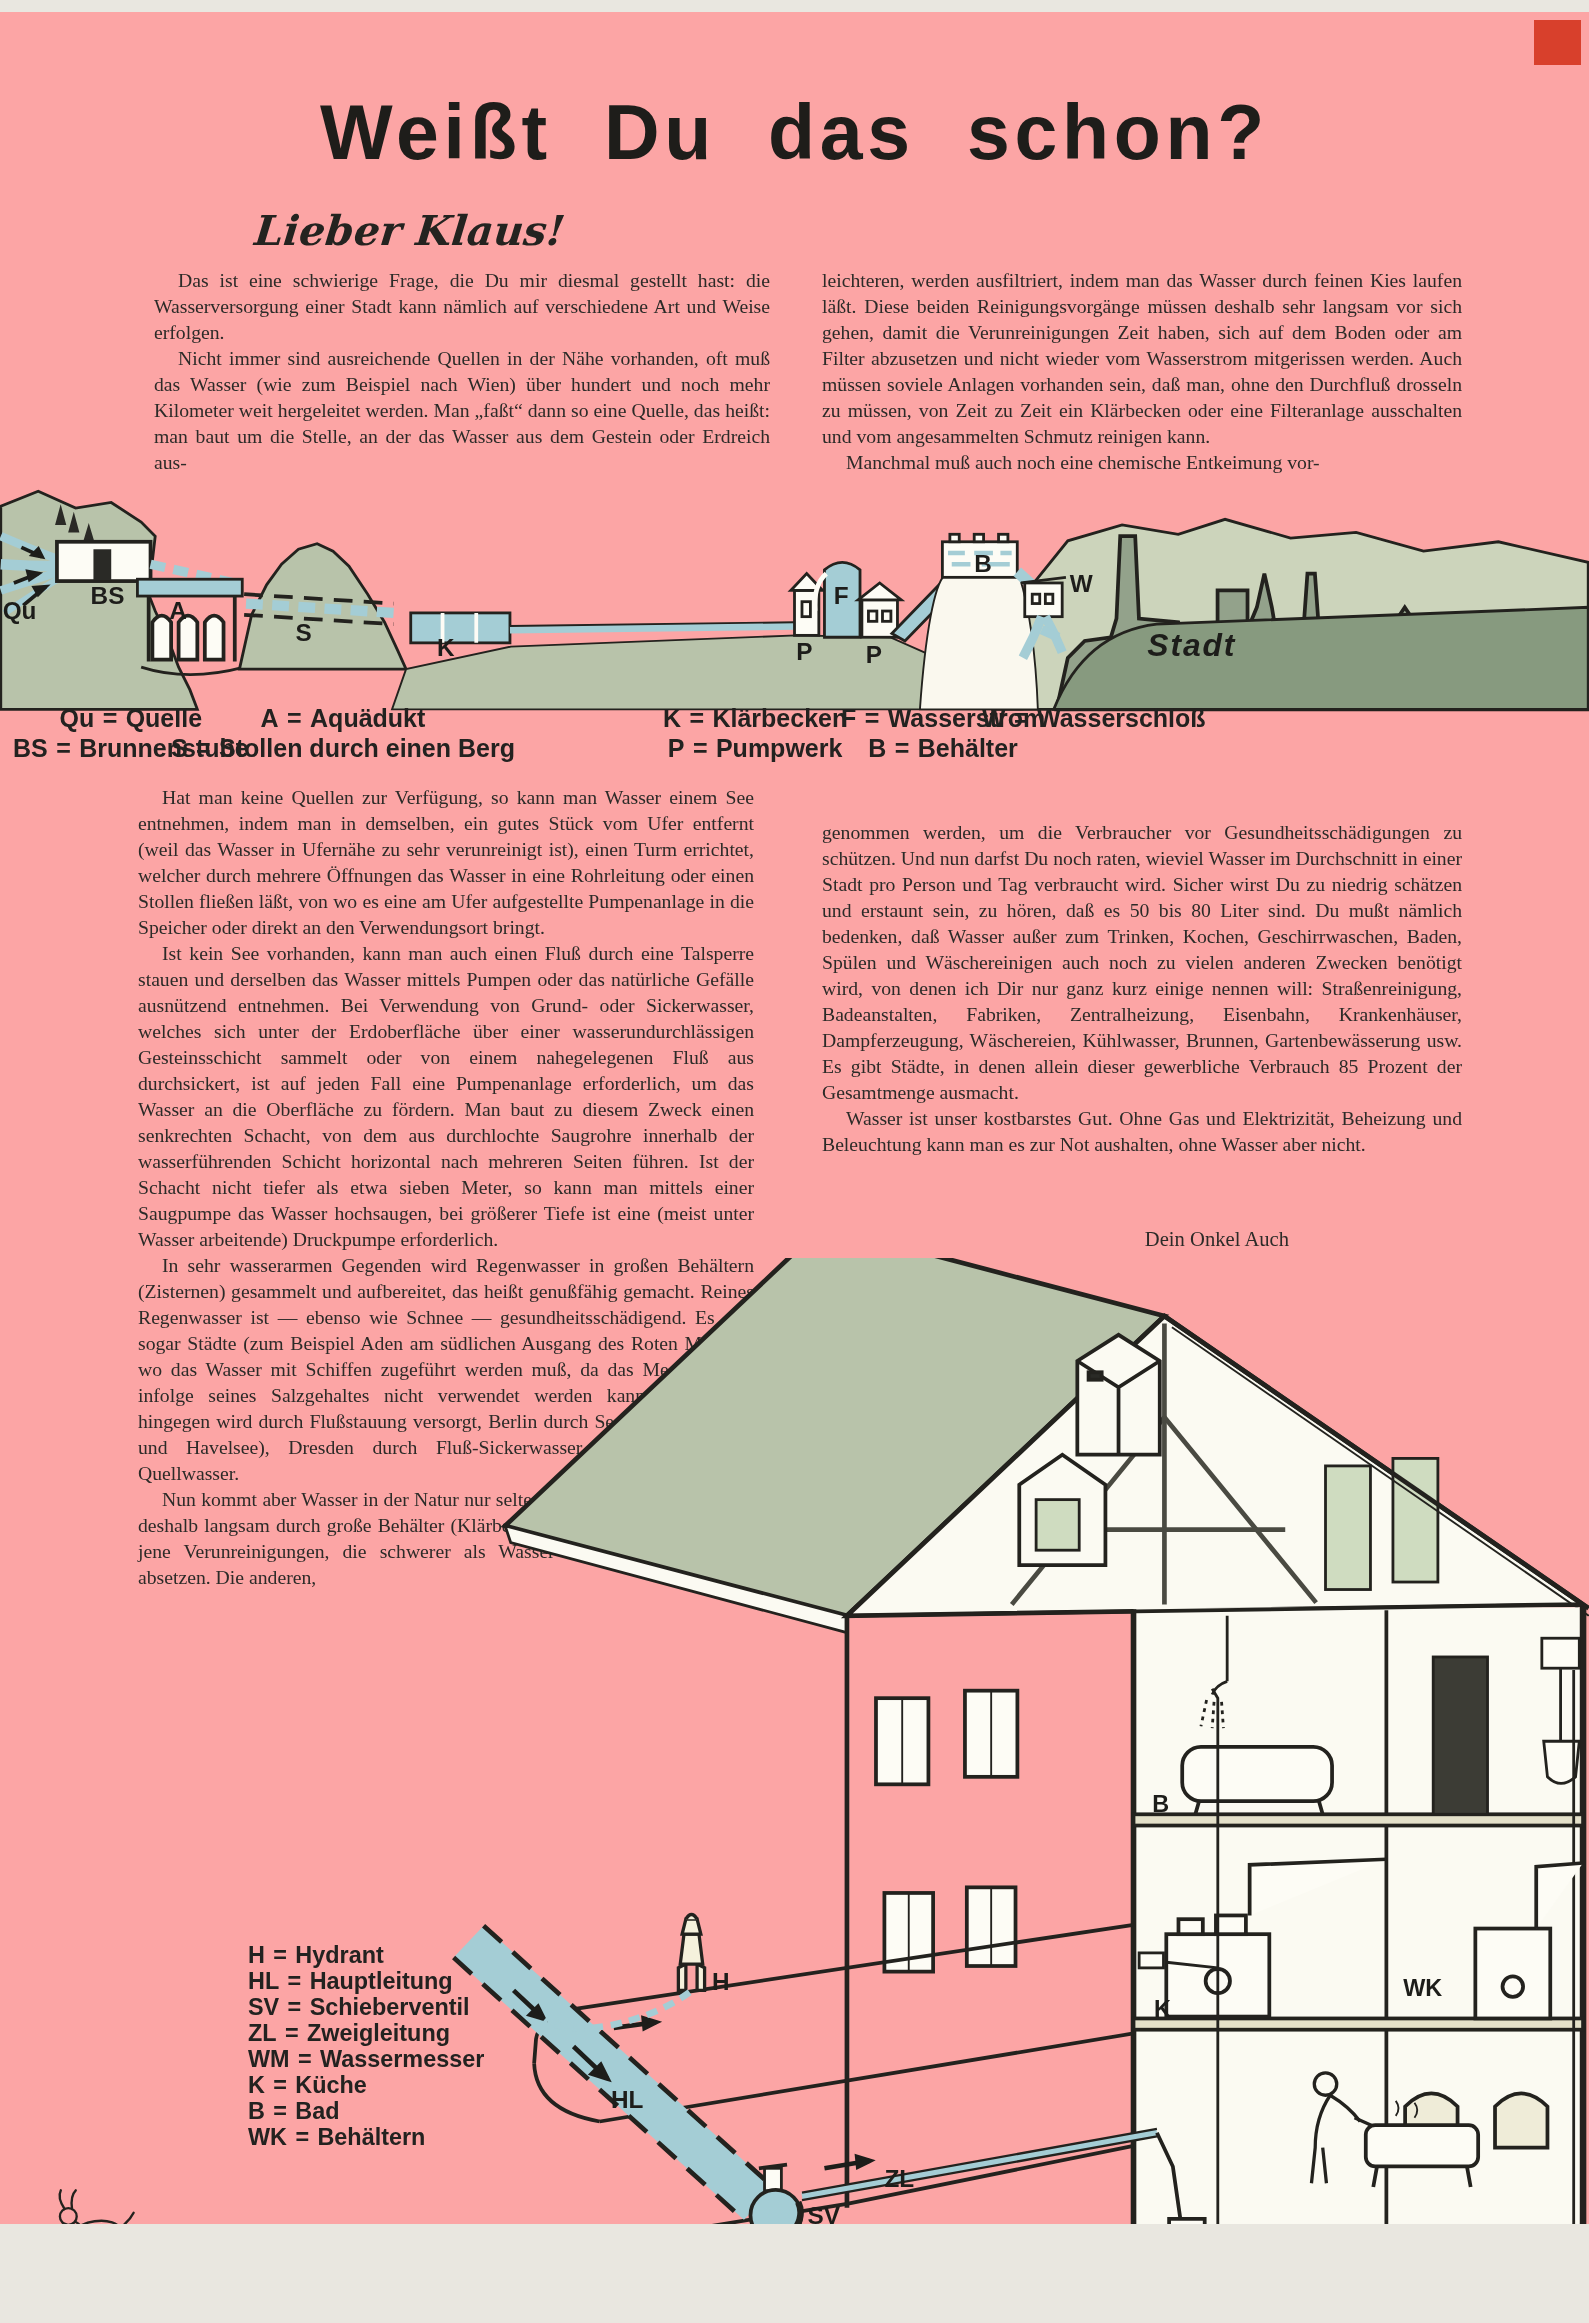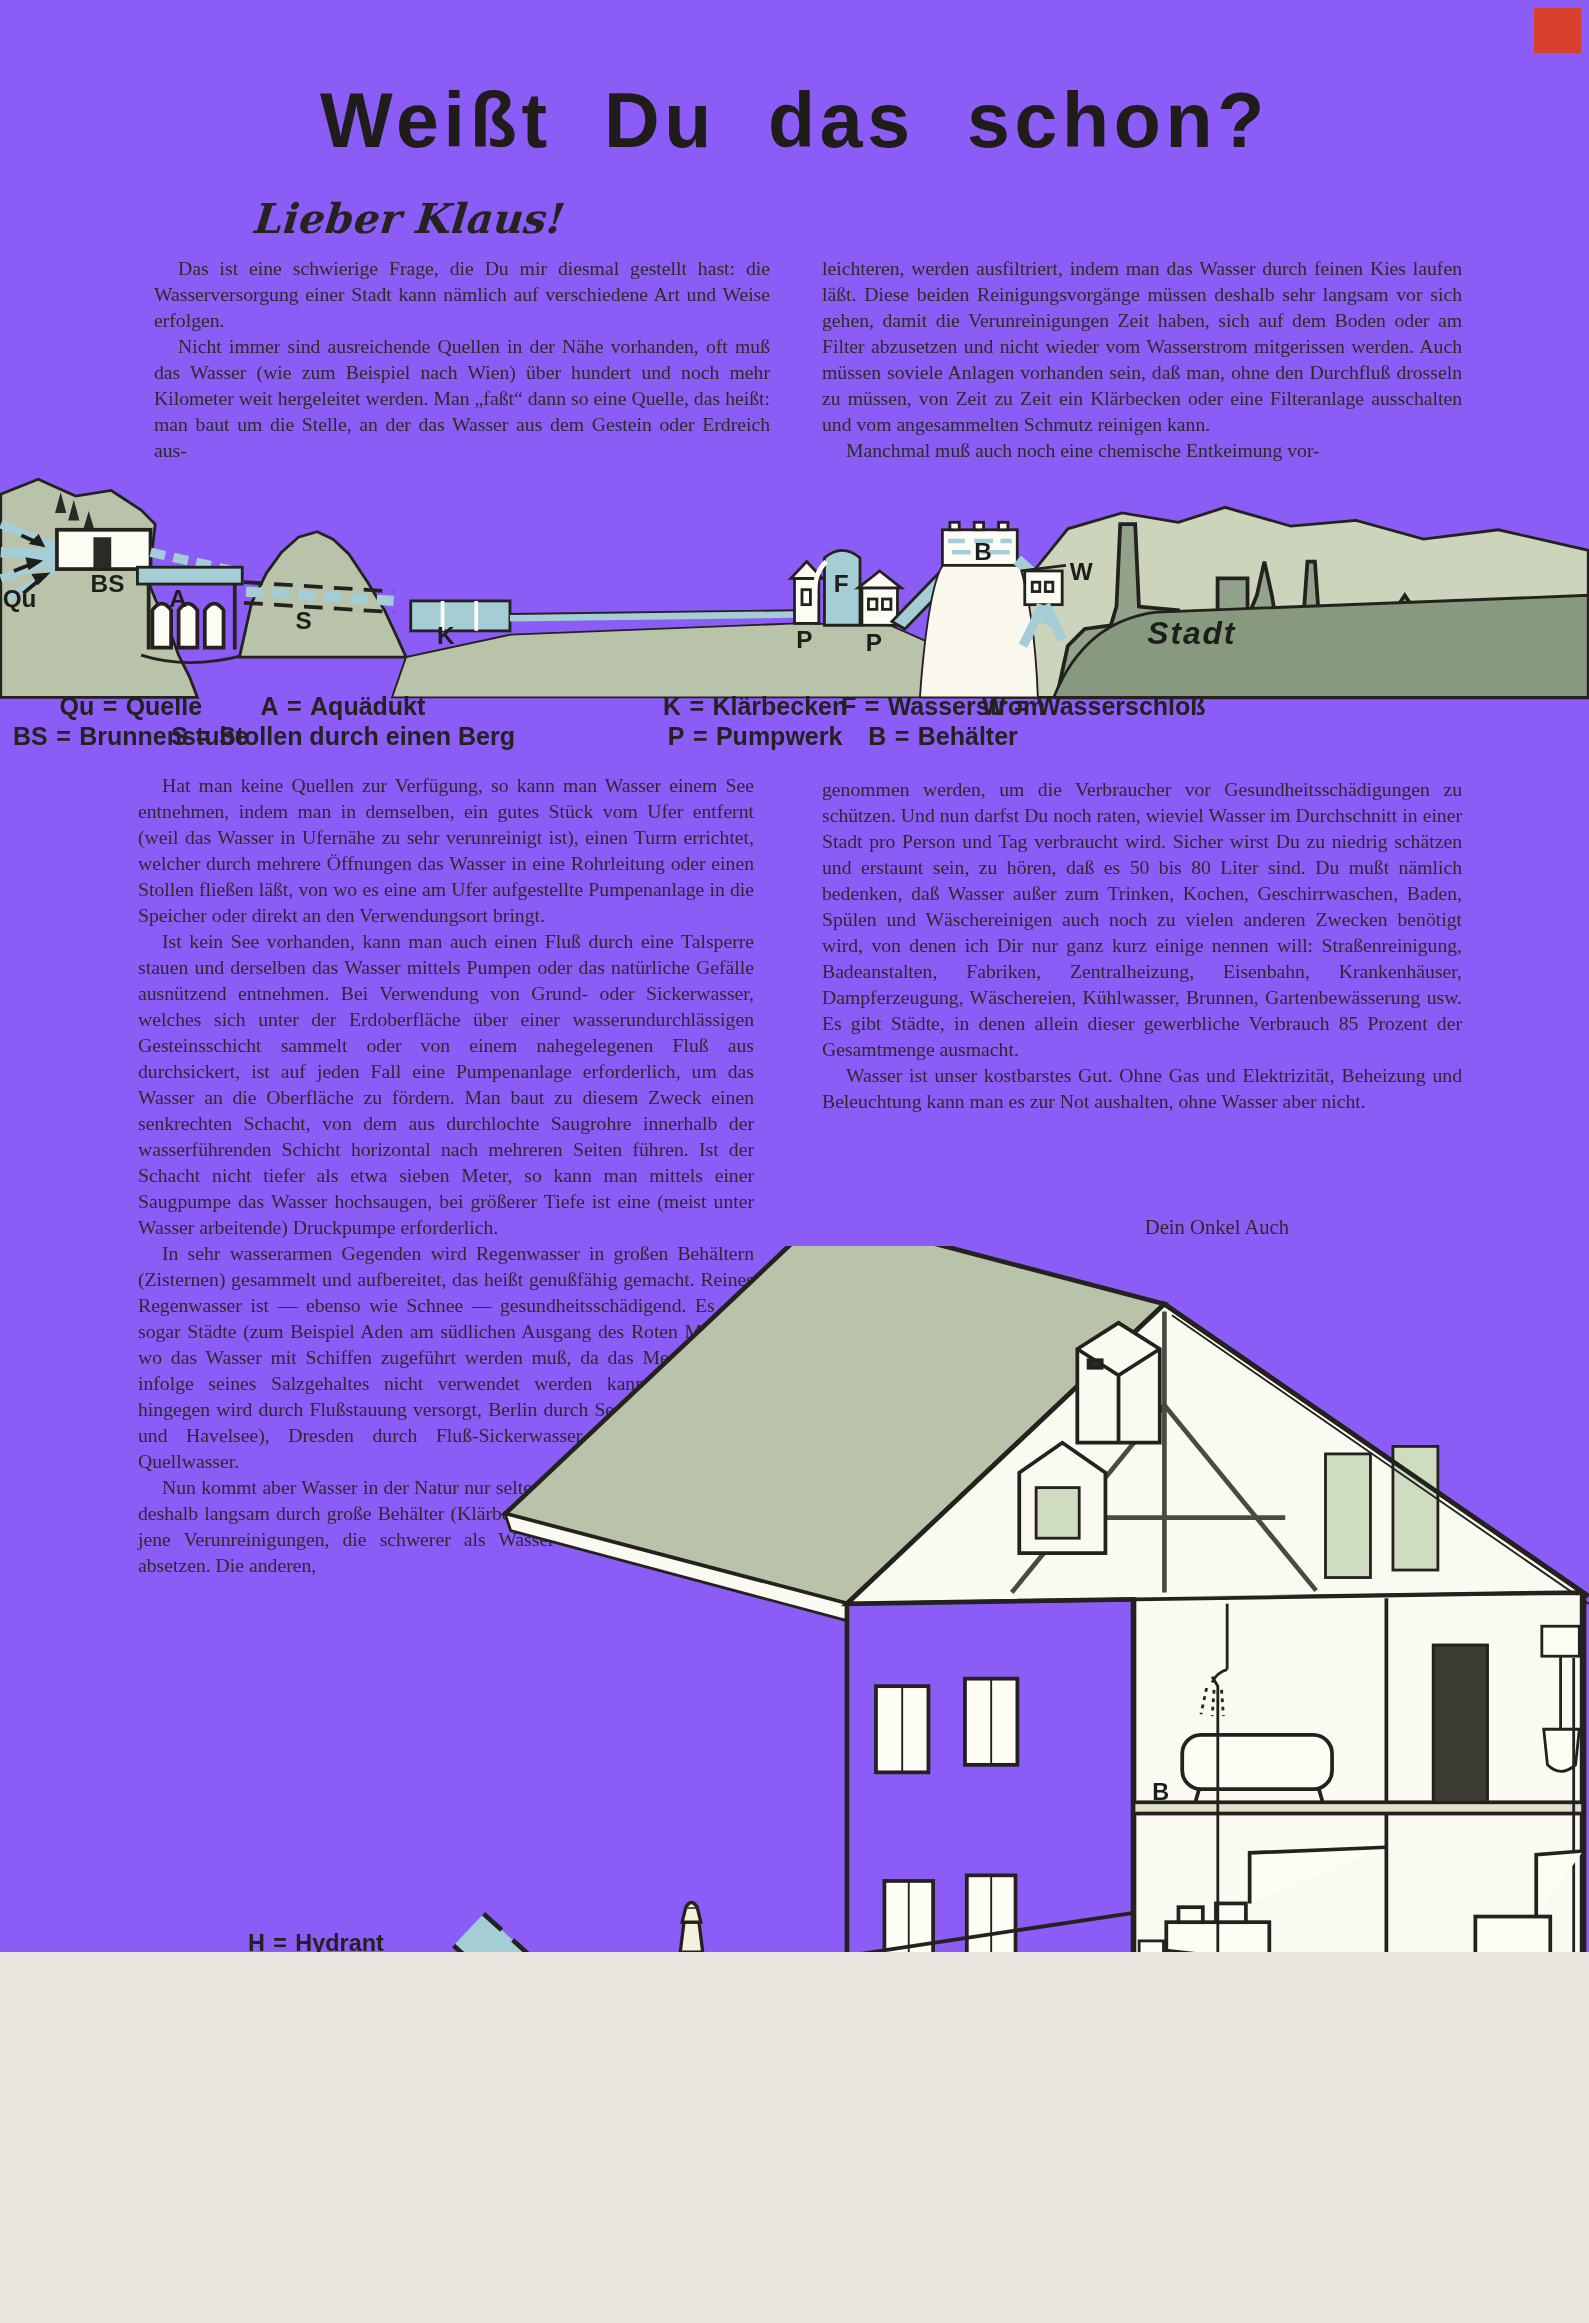--- a/index.html
+++ b/index.html
@@ -3,8 +3,8 @@
 <meta charset="utf-8">
 <style>
   html,body{margin:0;padding:0;background:#e9e7e0;}
-  .page{position:relative;width:1589px;height:1952px;background:#8b5cf6;overflow:hidden;
-        font-family:"Liberation Serif",serif;color:#2c2b28;}
+  .page{position:relative;width:1589px;height:2212px;background:#fca5a5;overflow:hidden;
+        font-family:"Liberation Serif",serif;color:#2c2b28;margin-top:12px;}
   .corner-mark{position:absolute;left:1534px;top:7.5px;width:47px;height:45px;background:#d8402c;}
   .page-title{position:absolute;left:0;top:82px;width:1589px;margin:0;text-align:center;
         font-family:"Liberation Sans",sans-serif;font-weight:900;font-size:77px;line-height:1;

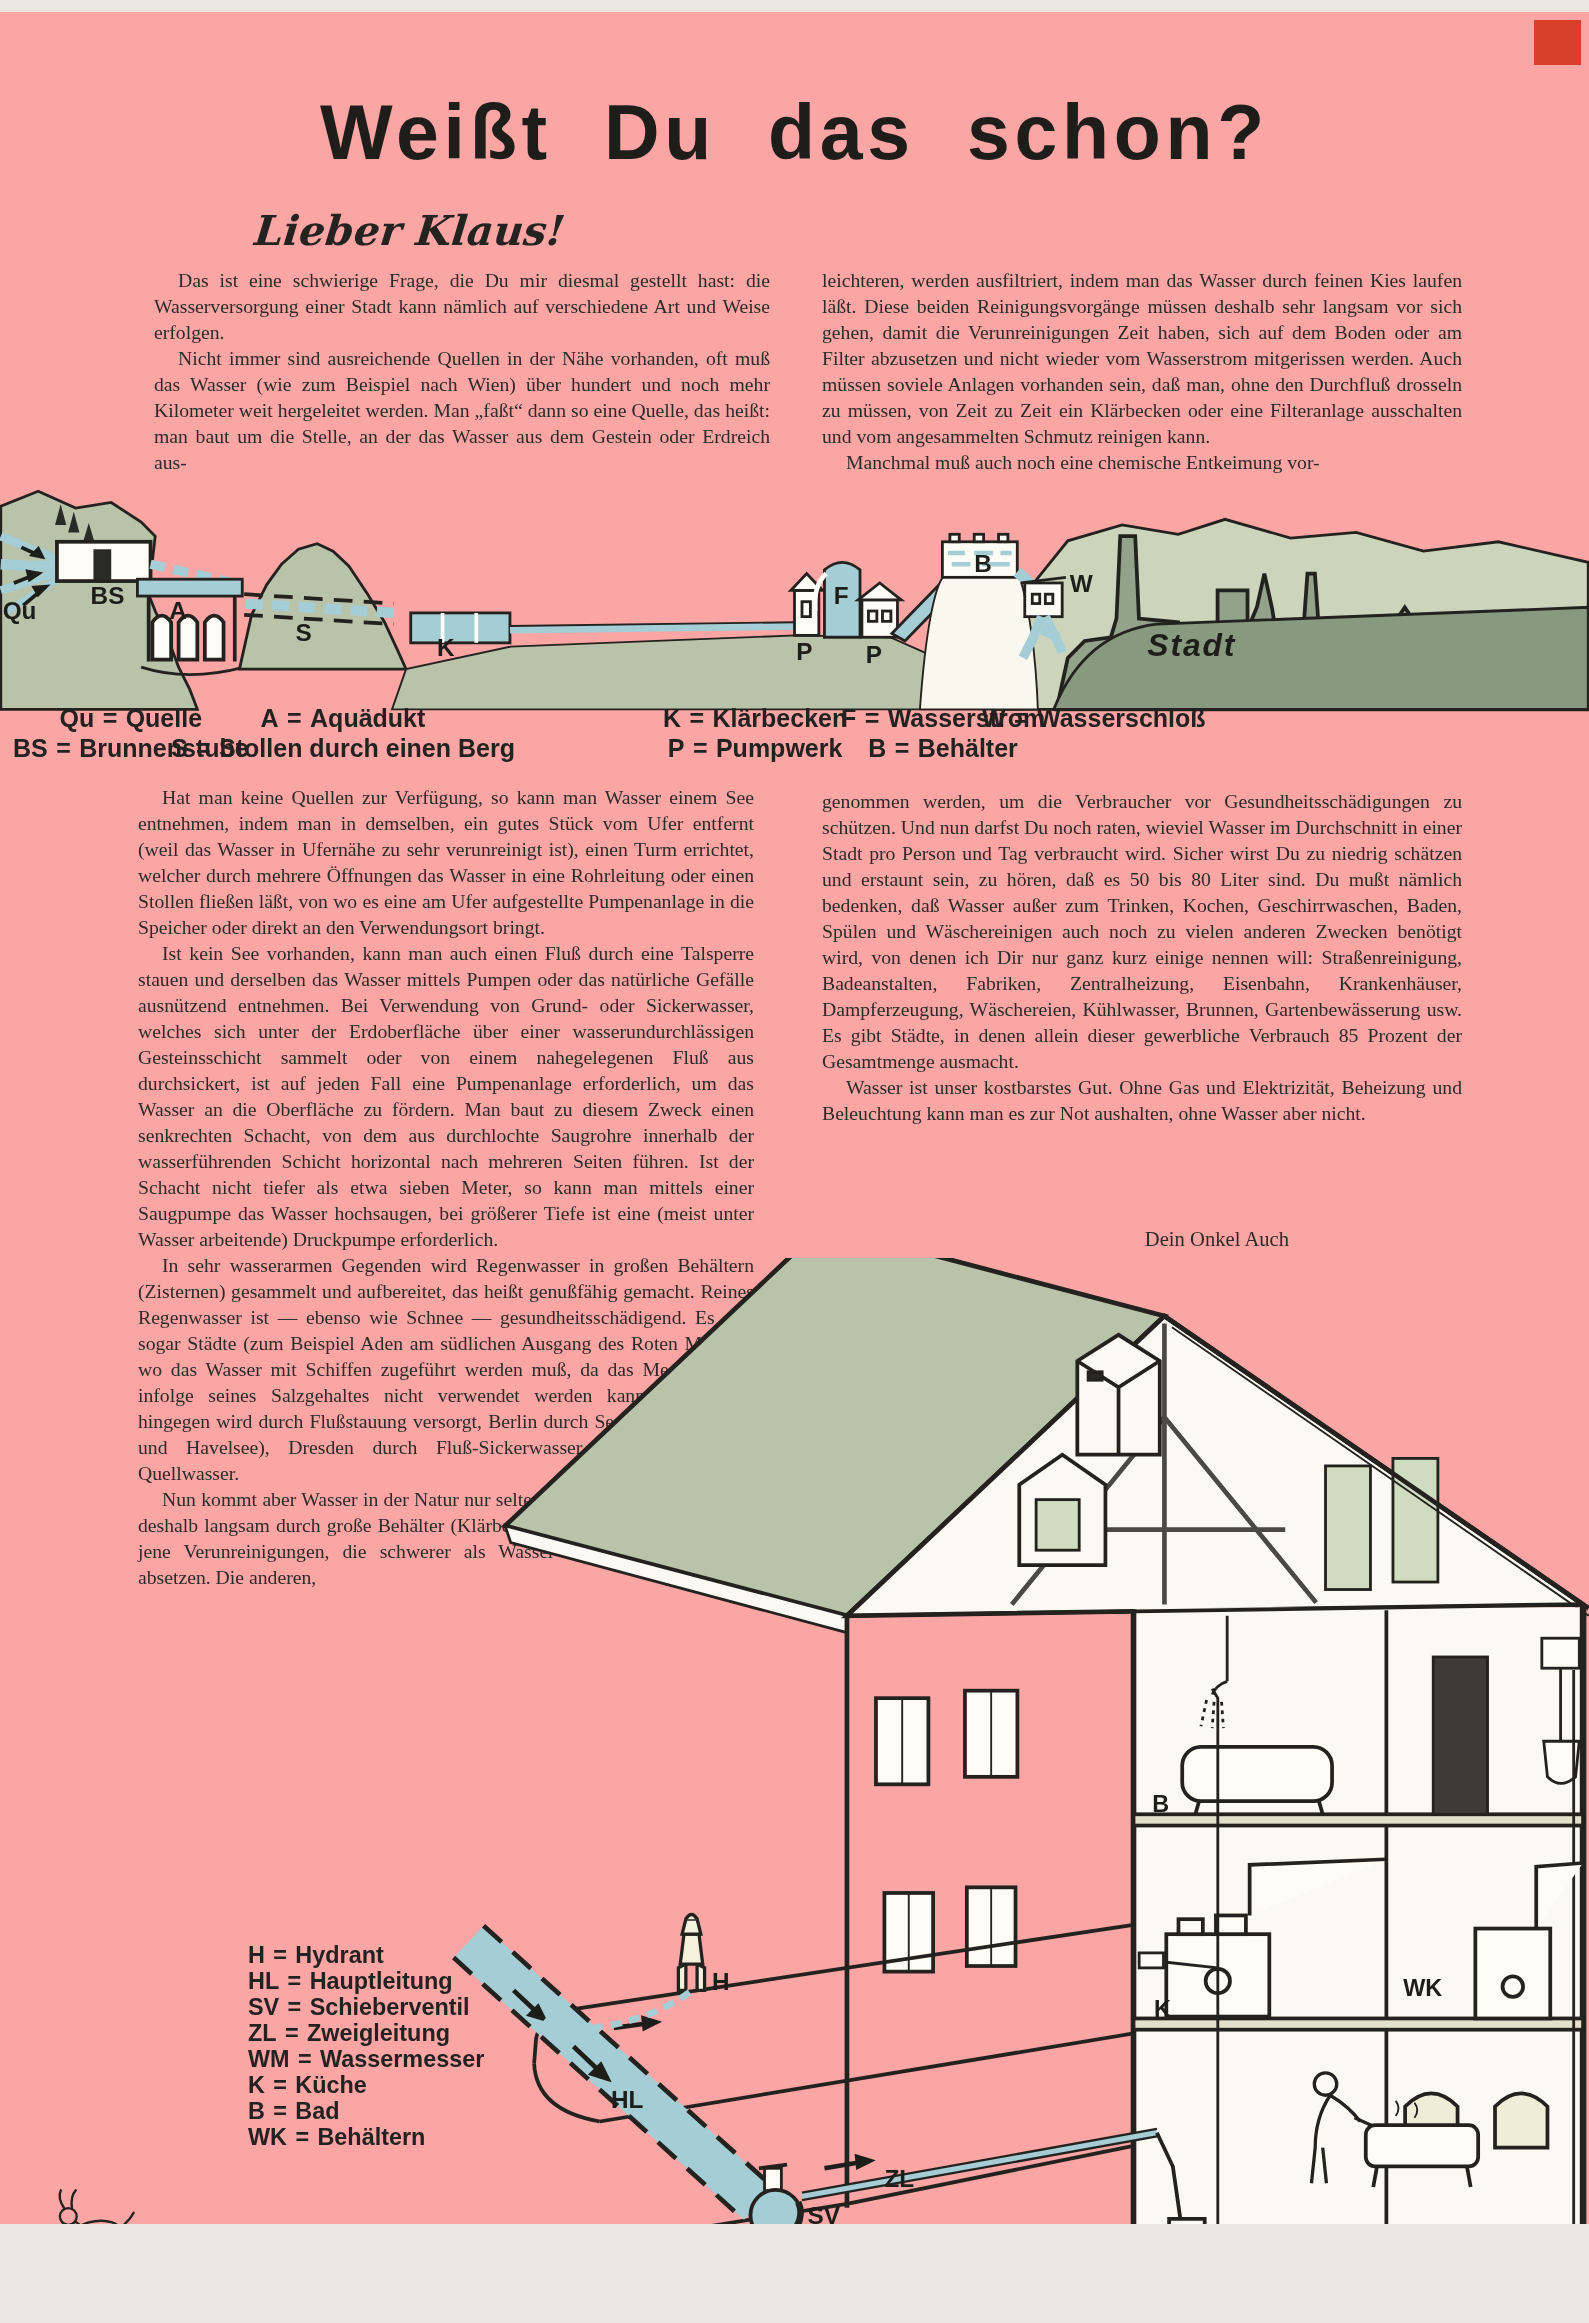--- a/index.html
+++ b/index.html
@@ -17,7 +17,7 @@
   .b1l{left:154px;top:255px;width:616px;}
   .b1r{left:822px;top:255px;width:640px;}
   .b2l{left:138px;top:772px;width:616px;}
-  .b2r{left:822px;top:776px;width:640px;}
+  .b2r{left:822px;top:807px;width:640px;}
   .signature{position:absolute;left:822px;top:1216px;width:640px;text-align:right;
         padding-right:173px;box-sizing:border-box;font-size:20.6px;color:#2c2b28;}
   .strip{position:absolute;left:0;top:468px;}

